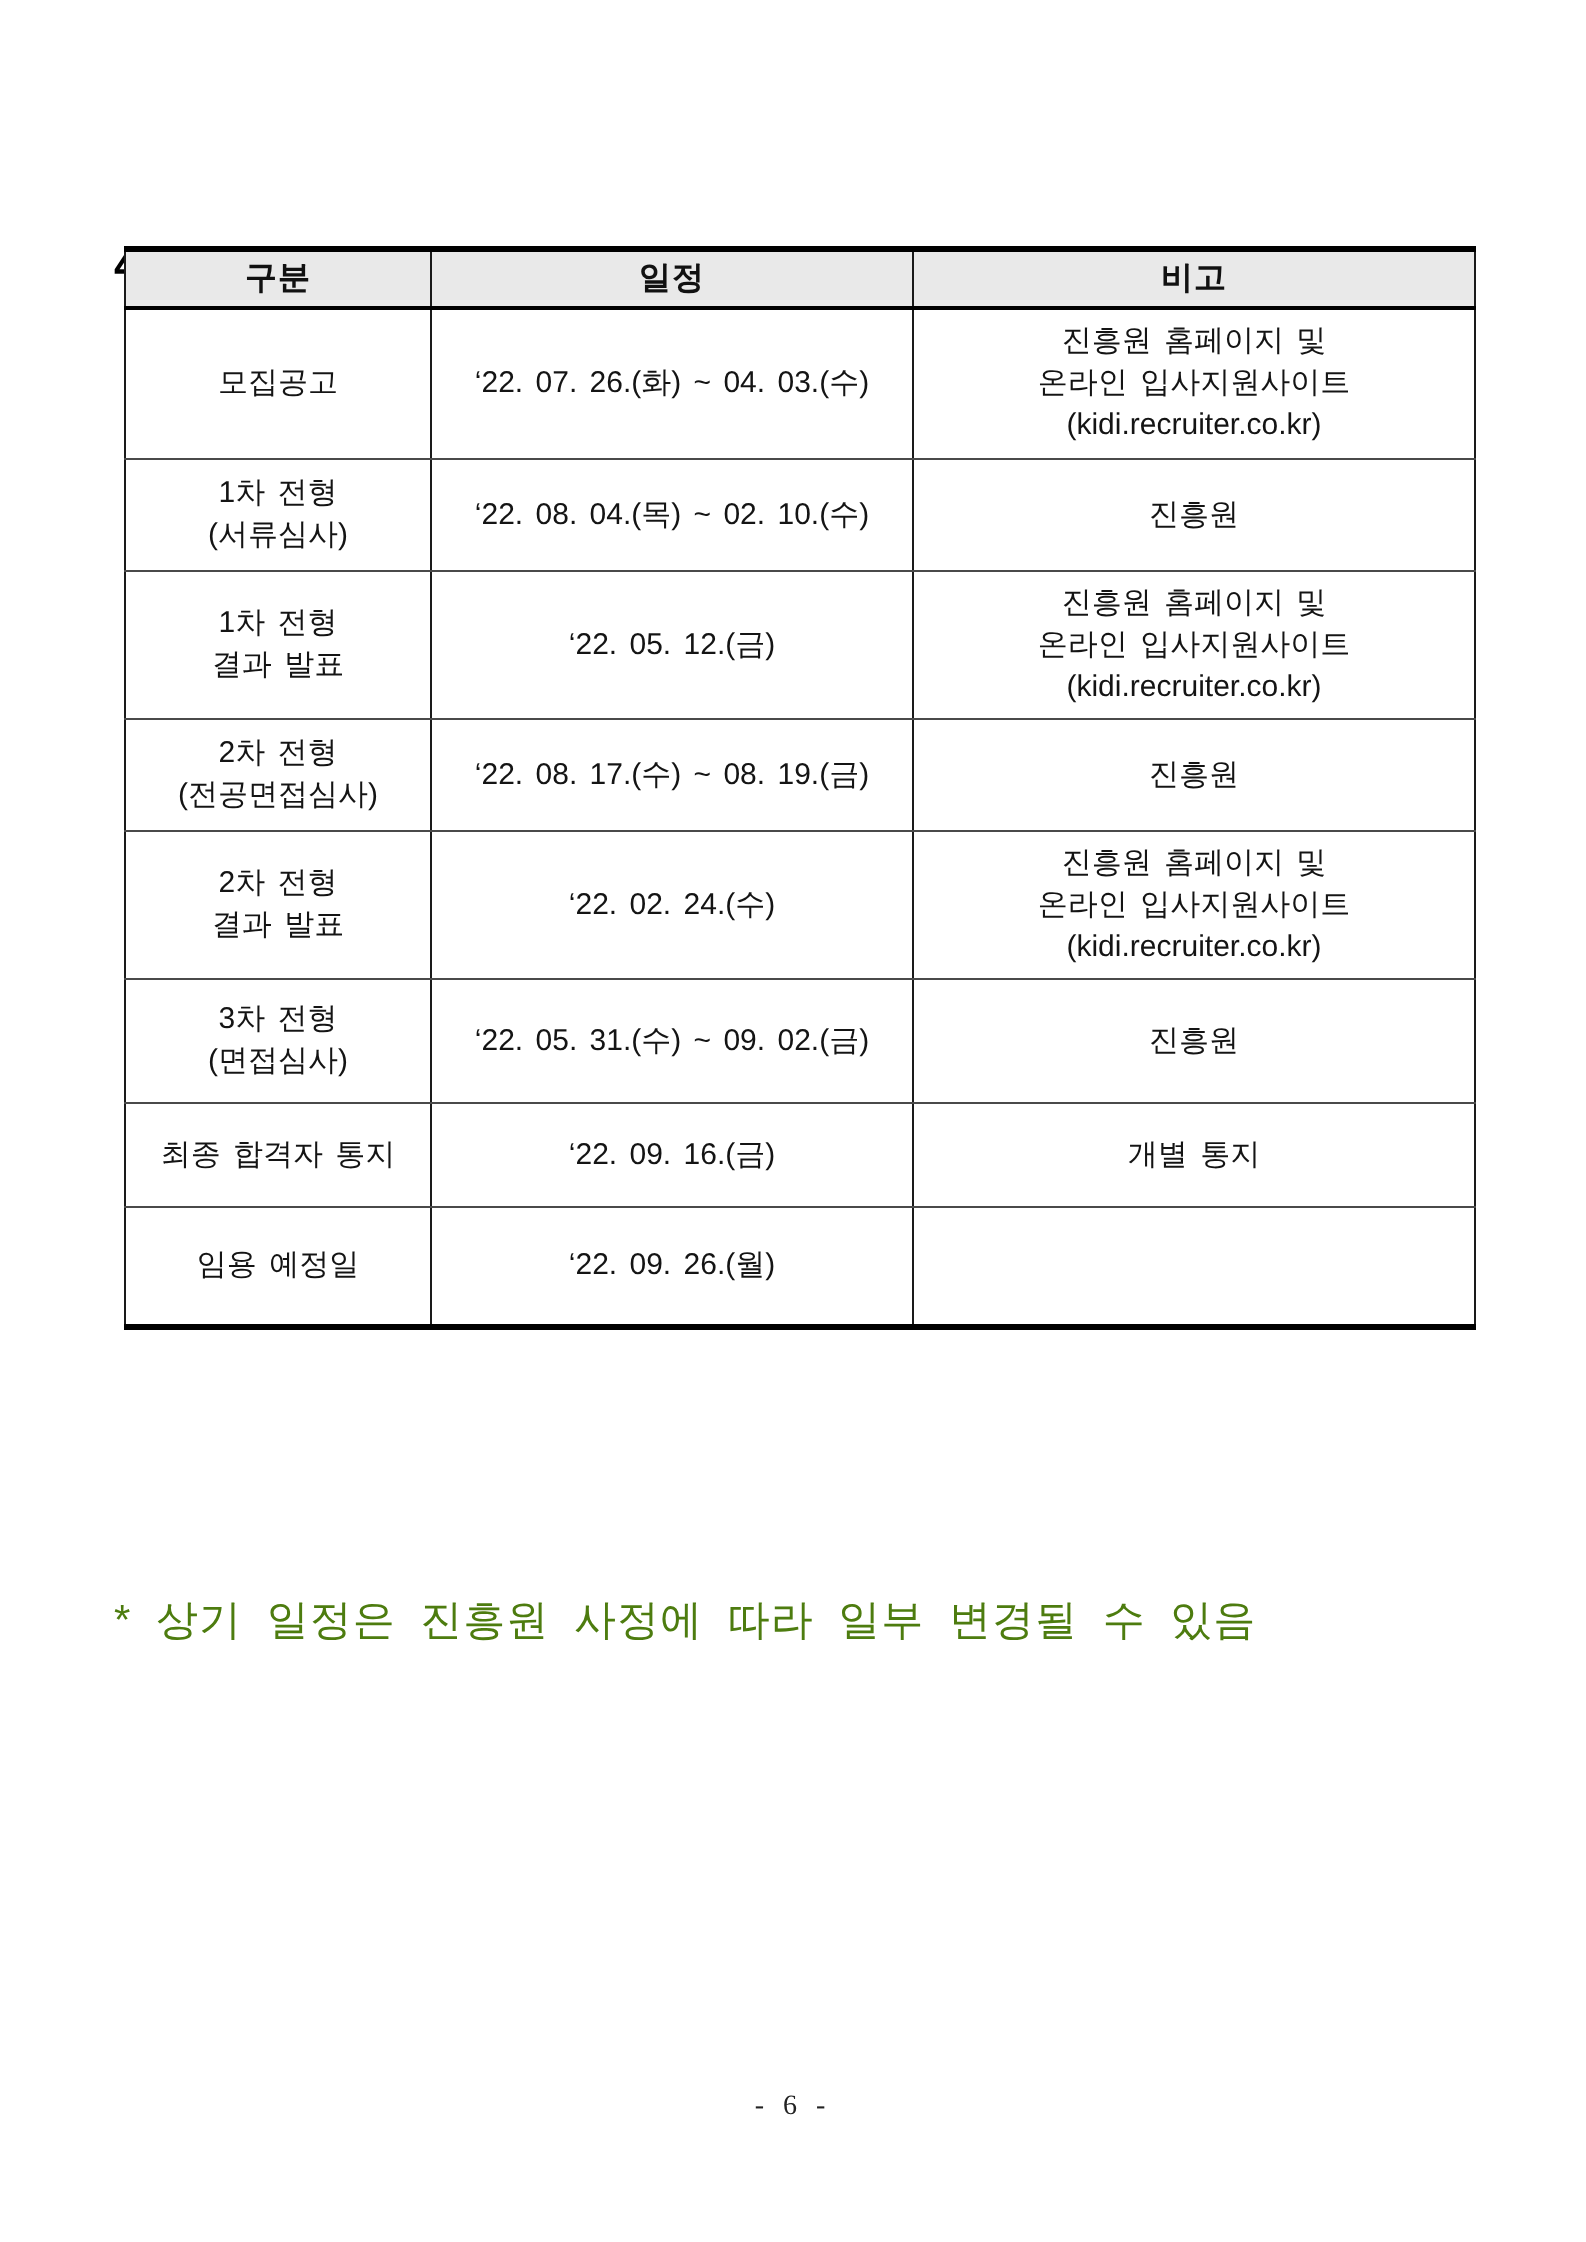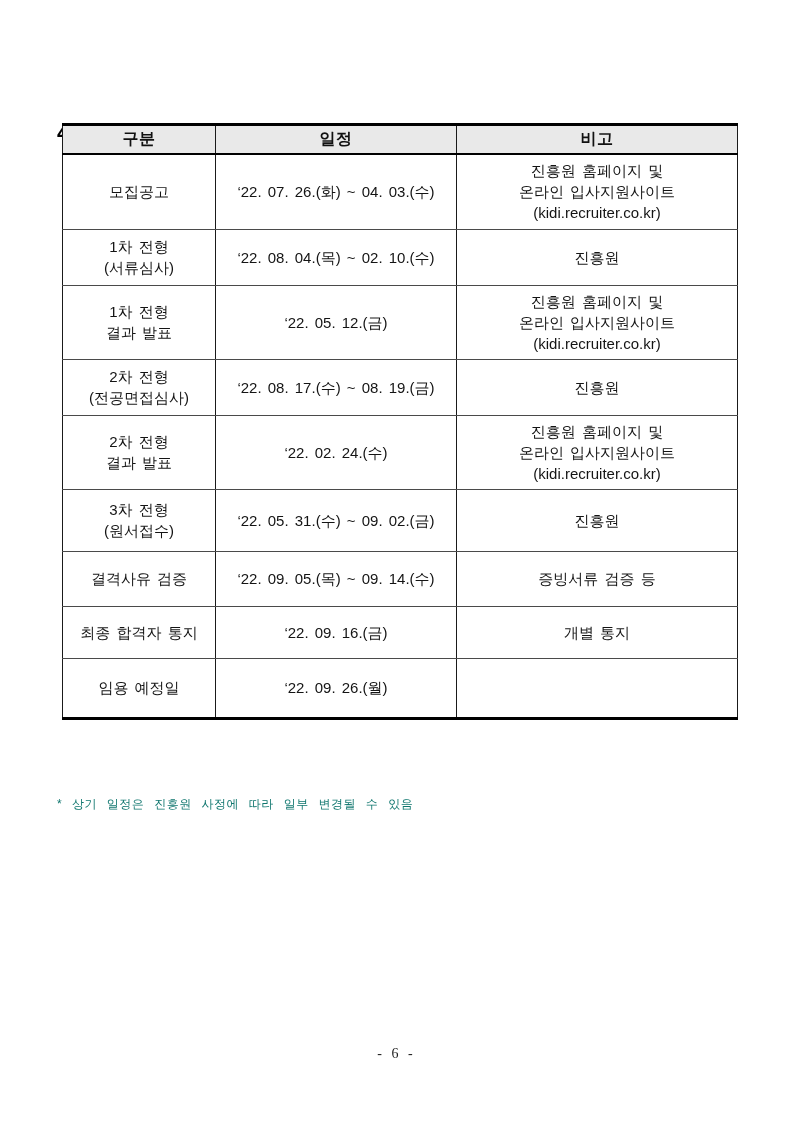--- a/index.html
+++ b/index.html
@@ -148,7 +148,7 @@
       </tr>
       <tr style="height:62px">
         <td>3차 전형
-(원서접수)</td>
+(면접심사)</td>
         <td>‘22. 05. 31.(수) ~ 09. 02.(금)</td>
         <td>진흥원</td>
       </tr>

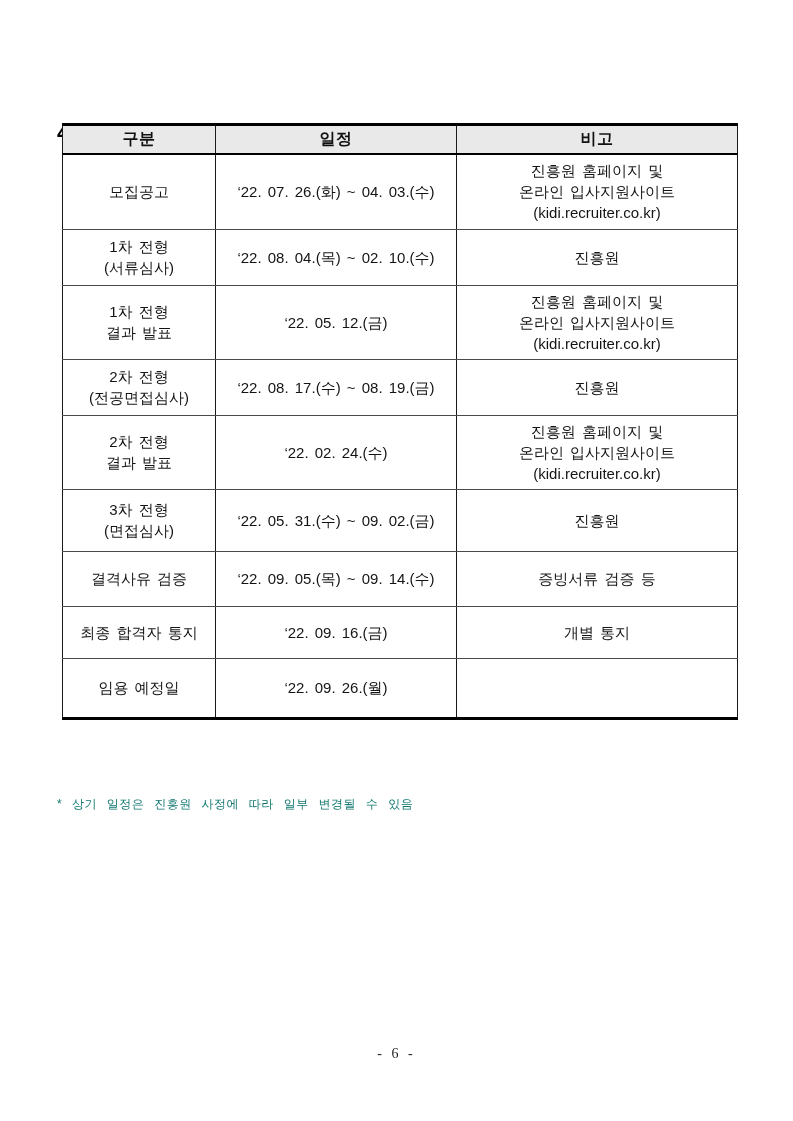--- a/index.html
+++ b/index.html
@@ -152,11 +152,6 @@
         <td>‘22. 05. 31.(수) ~ 09. 02.(금)</td>
         <td>진흥원</td>
       </tr>
-      <tr style="height:55px">
-        <td>결격사유 검증</td>
-        <td>‘22. 09. 05.(목) ~ 09. 14.(수)</td>
-        <td>증빙서류 검증 등</td>
-      </tr>
       <tr style="height:52px">
         <td>최종 합격자 통지</td>
         <td>‘22. 09. 16.(금)</td>

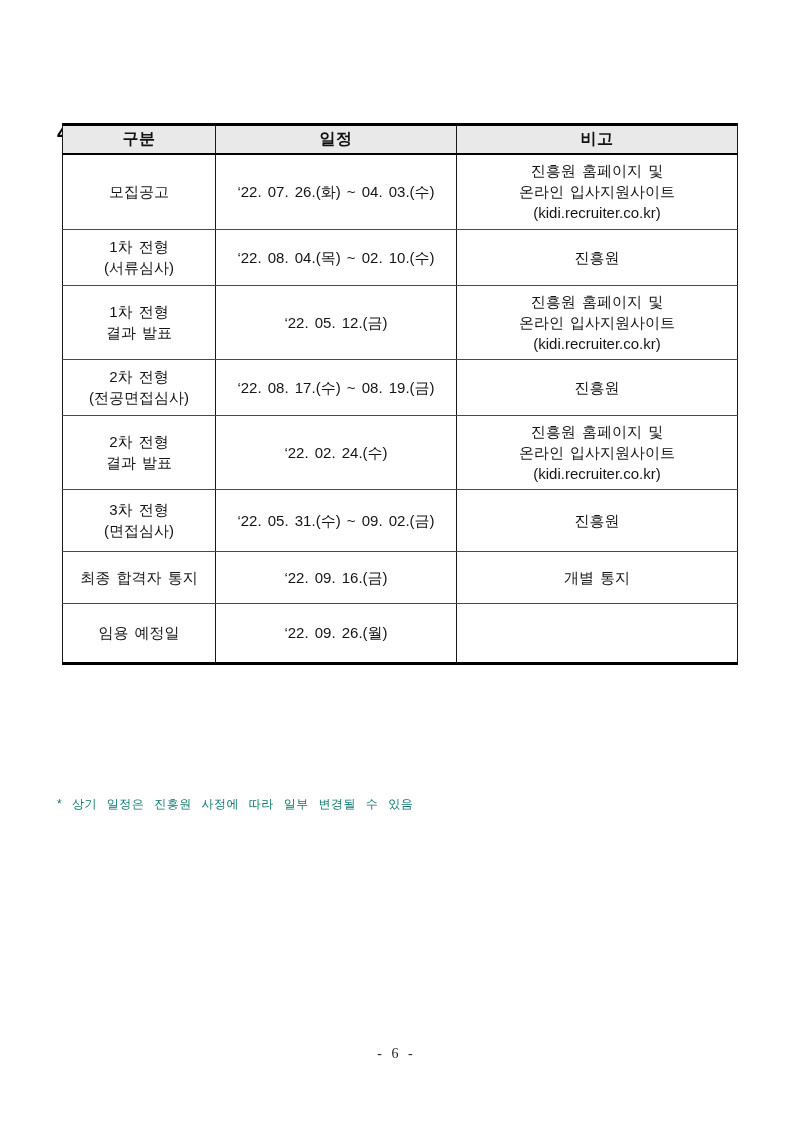--- a/index.html
+++ b/index.html
@@ -73,8 +73,8 @@
     position: absolute;
     left: 57px;
     top: 796px;
-    font-size: 12px;
-    color: #0f766e;
+    font-size: 21px;
+    color: #4d7c0f;
     word-spacing: 6px;
     letter-spacing: 0.5px;
   }

